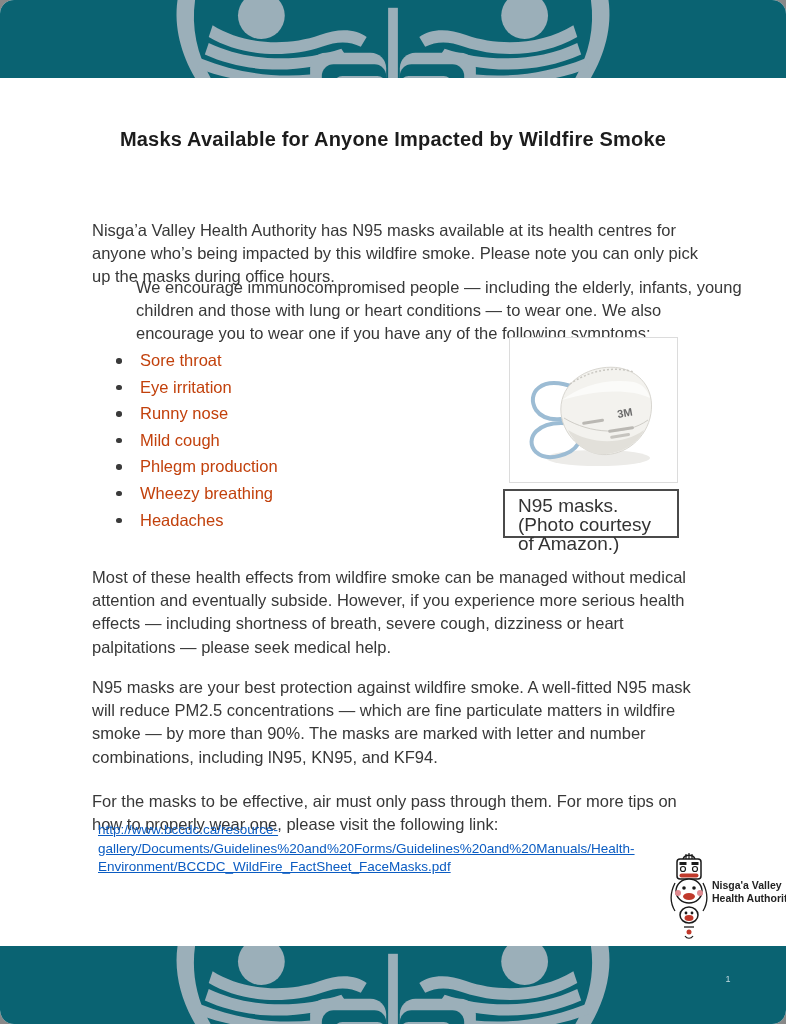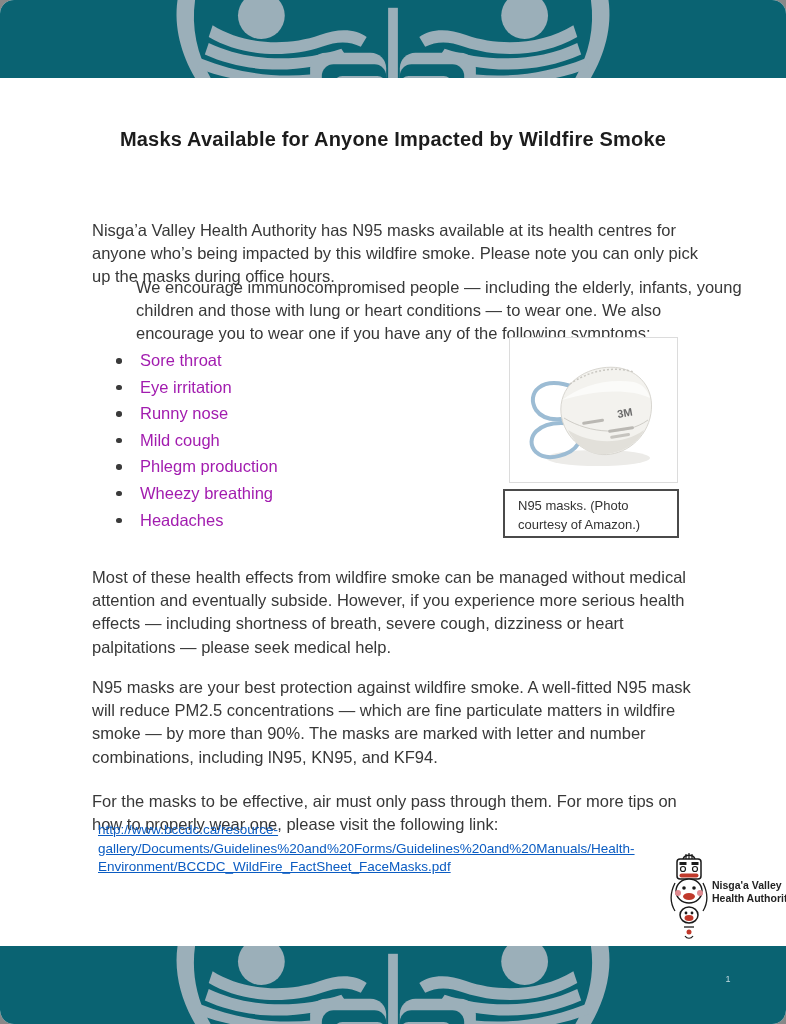--- a/index.html
+++ b/index.html
@@ -34,7 +34,7 @@
   
   .symptom-list{
     position:absolute;left:110px;top:347px;margin:0;padding:0;list-style:none;
-    font-size:16.5px;color:#a21caf;
+    font-size:16.5px;color:#c2410c;
   }
   .symptom-list li{position:relative;padding-left:30px;line-height:26.6px;}
   .symptom-list li::before{

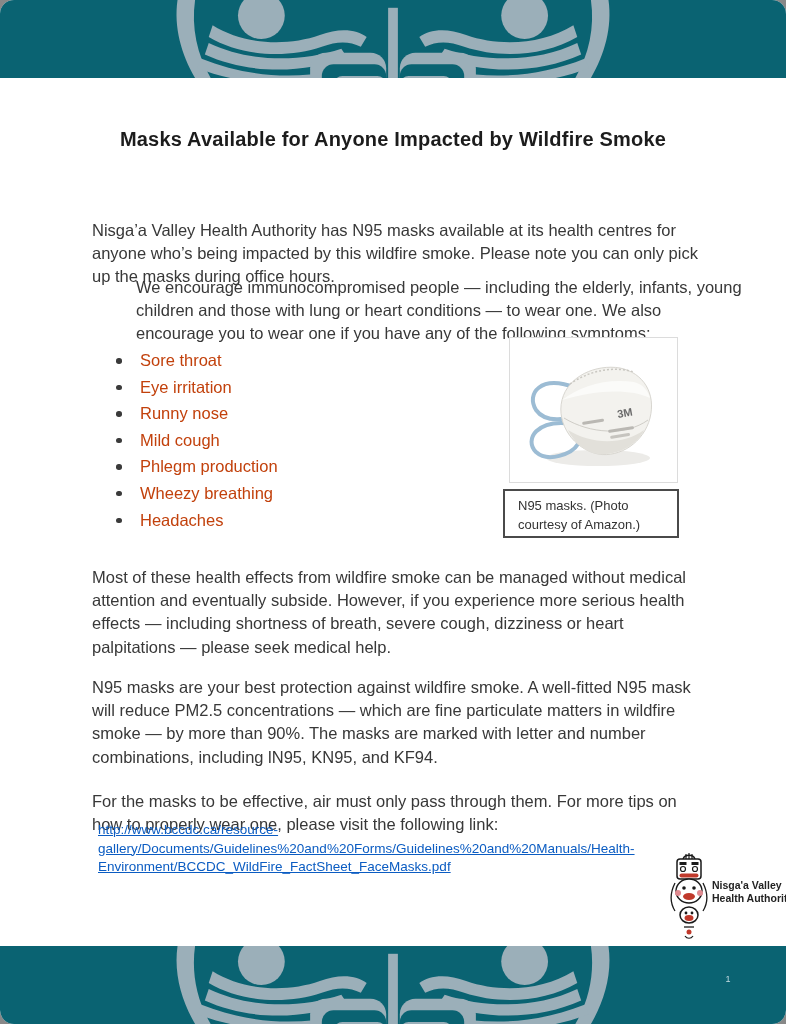--- a/index.html
+++ b/index.html
@@ -49,7 +49,7 @@
   .mask-caption{
     position:absolute;left:503px;top:489px;width:176px;height:49px;
     border:2px solid #4a4a4a;box-sizing:border-box;background:#fff;
-    font-size:13px;line-height:19px;color:#333;padding:5px 10px 0 13px;
+    font-size:19px;line-height:19px;color:#333;padding:5px 10px 0 13px;
   }
   
   .link-block{position:absolute;left:92px;top:821px;width:606px;margin-left:6px;}

